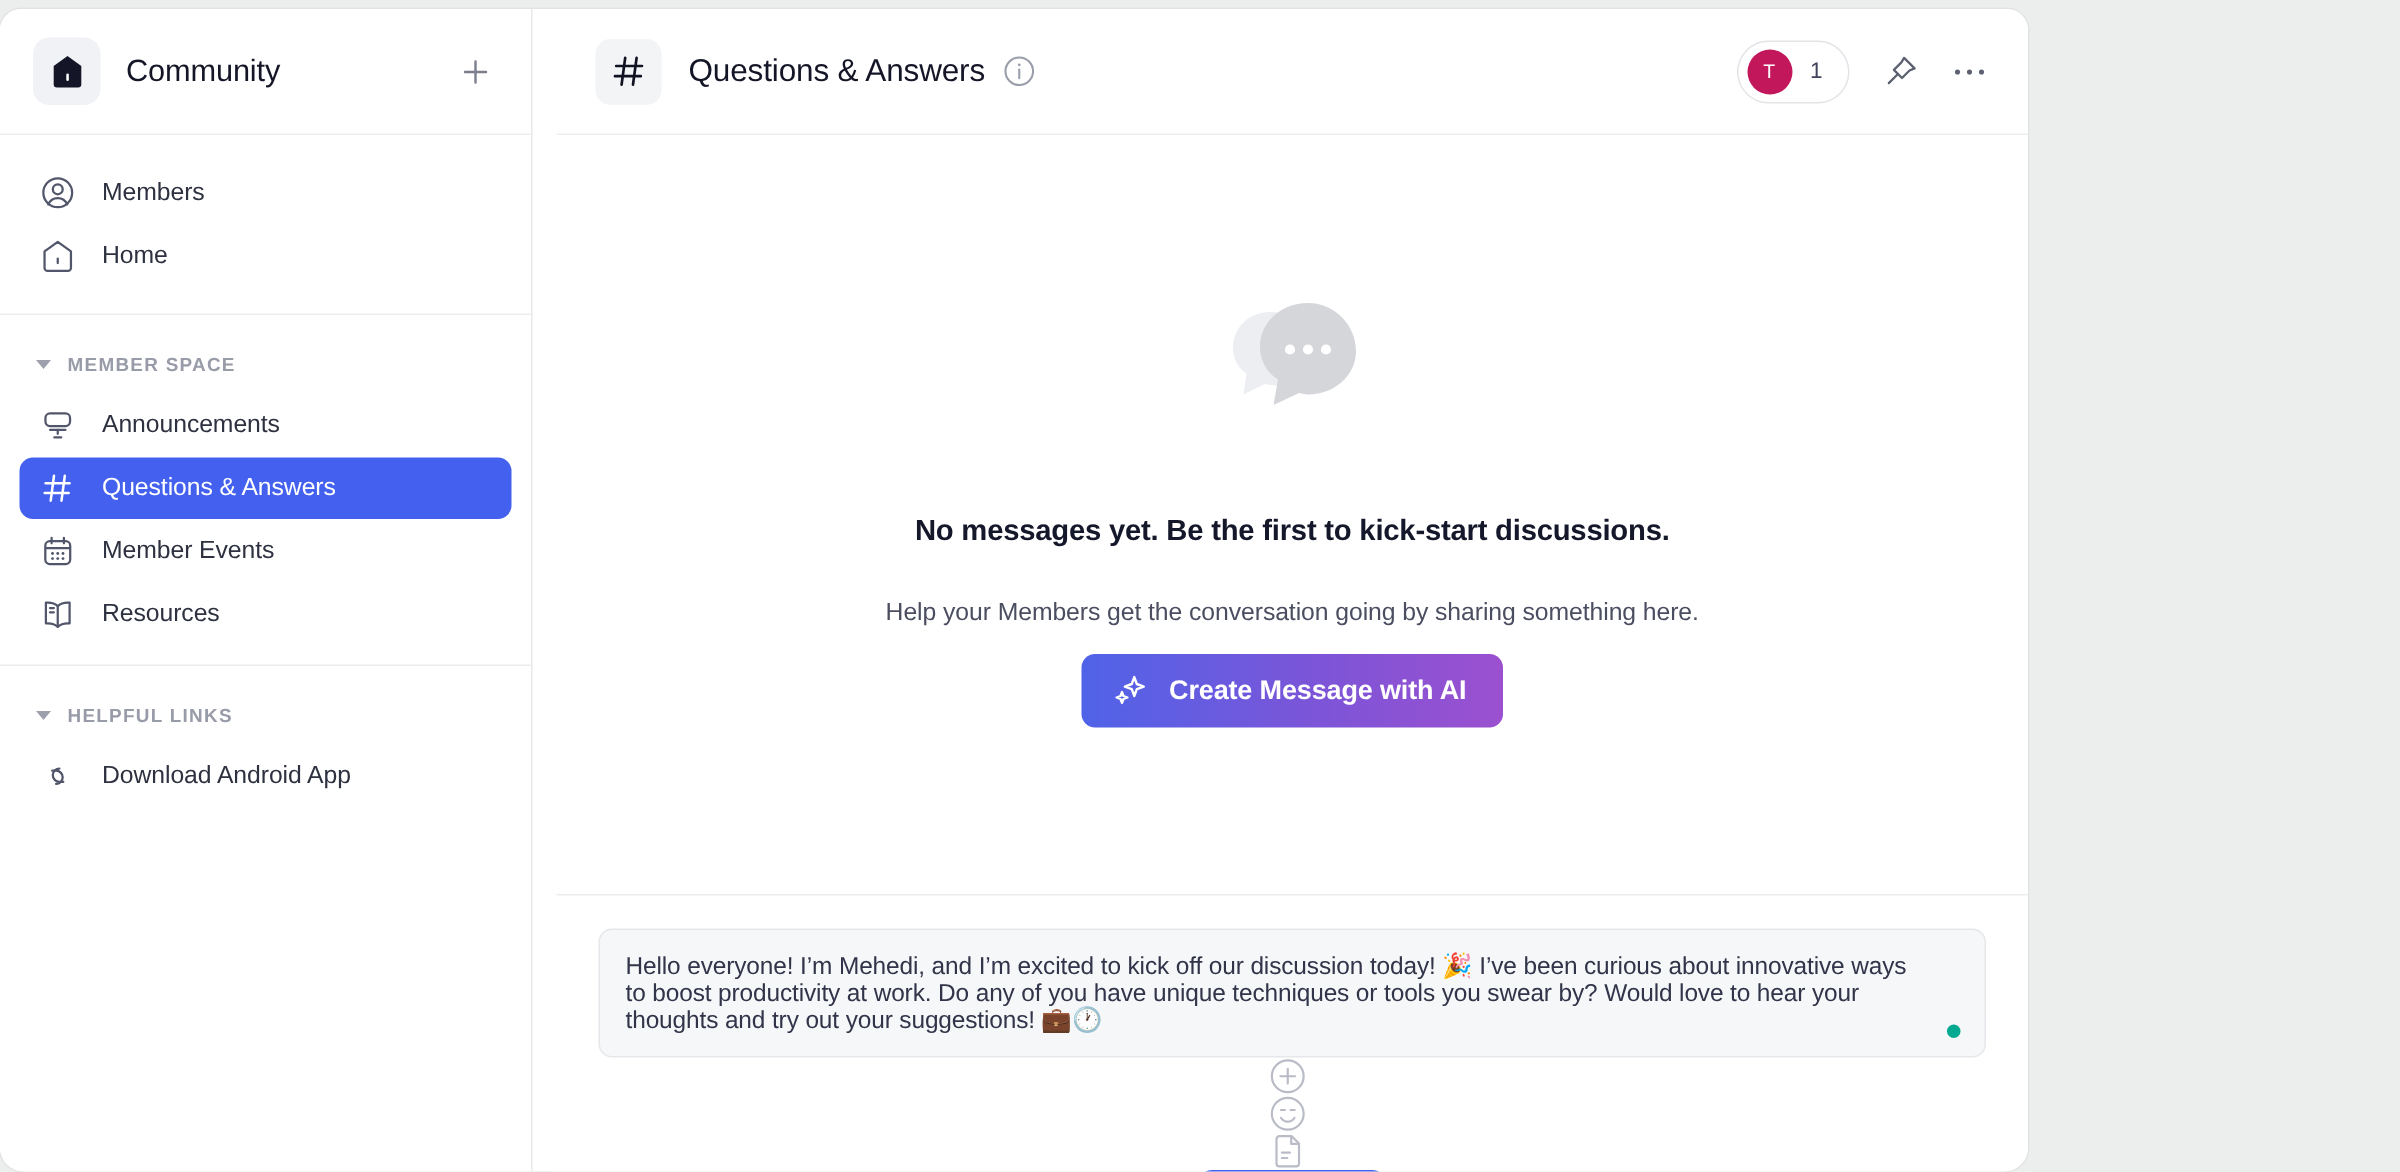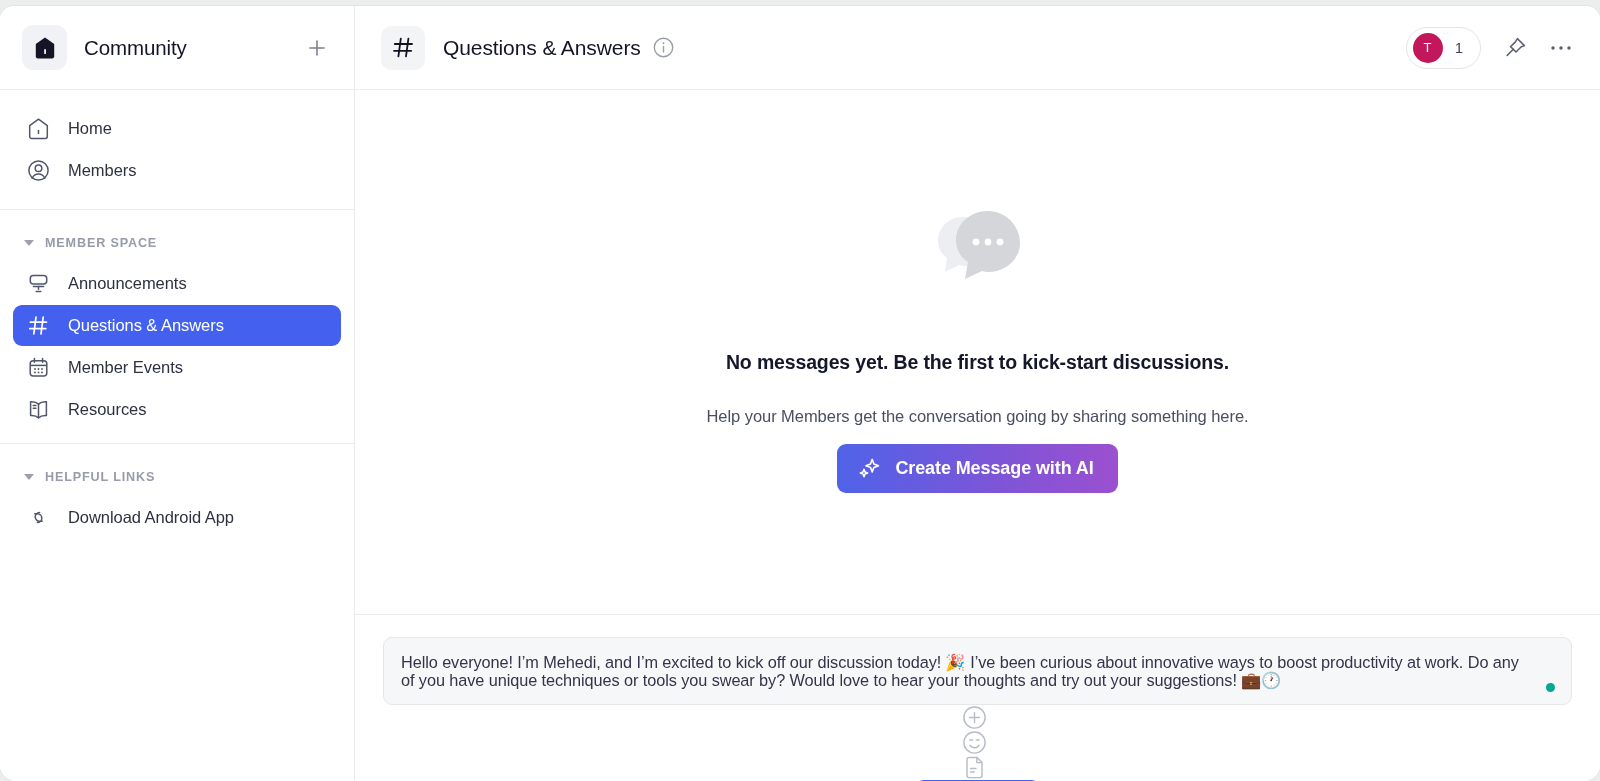--- a/index.html
+++ b/index.html
@@ -15,13 +15,14 @@
   #app {
     position: absolute;
     left: 0; top: 6px;
-    width: 1600px;
+    width: 1352px;
     height: 775px;
     background: #ffffff;
     border-radius: 14px 14px 16px 16px;
     display: flex;
     overflow: hidden;
     box-shadow: 0 0 0 1px rgba(0,0,0,0.045);
+    gap: 16px;
   }
 
   

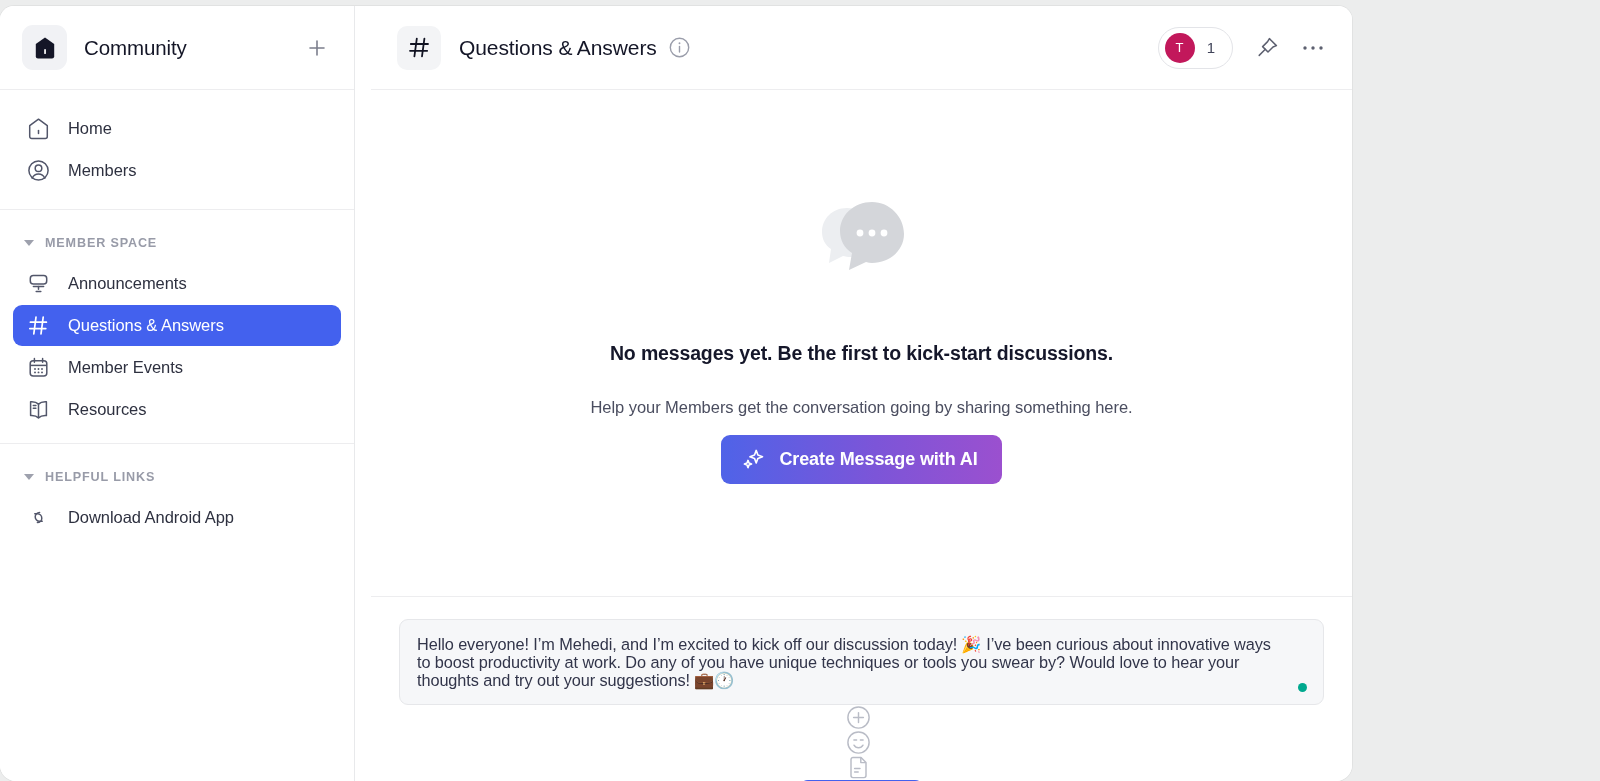--- a/index.html
+++ b/index.html
@@ -311,15 +311,6 @@
     <div class="sb-top-nav">
       <div class="nav-item">
         <span class="ico">
-          <svg width="23" height="24" viewBox="0 0 23 24" fill="none" stroke="currentColor" stroke-width="1.5">
-            <path d="M11.5 2.2 L20.3 8.6 V19.6 A2 2 0 0 1 18.3 21.6 H4.7 A2 2 0 0 1 2.7 19.6 V8.6 Z" stroke-linejoin="round"></path>
-            <path d="M11.5 13.4 V16.4" stroke-linecap="round"></path>
-          </svg>
-        </span>
-        <span class="lbl">Home</span>
-      </div>
-      <div class="nav-item">
-        <span class="ico">
           <svg width="23" height="23" viewBox="0 0 23 23" fill="none" stroke="currentColor" stroke-width="1.5">
             <circle cx="11.5" cy="11.5" r="9.6"></circle>
             <circle cx="11.5" cy="9.2" r="3.3"></circle>
@@ -327,6 +318,15 @@
           </svg>
         </span>
         <span class="lbl">Members</span>
+      </div>
+      <div class="nav-item">
+        <span class="ico">
+          <svg width="23" height="24" viewBox="0 0 23 24" fill="none" stroke="currentColor" stroke-width="1.5">
+            <path d="M11.5 2.2 L20.3 8.6 V19.6 A2 2 0 0 1 18.3 21.6 H4.7 A2 2 0 0 1 2.7 19.6 V8.6 Z" stroke-linejoin="round"></path>
+            <path d="M11.5 13.4 V16.4" stroke-linecap="round"></path>
+          </svg>
+        </span>
+        <span class="lbl">Home</span>
       </div>
     </div>
 

